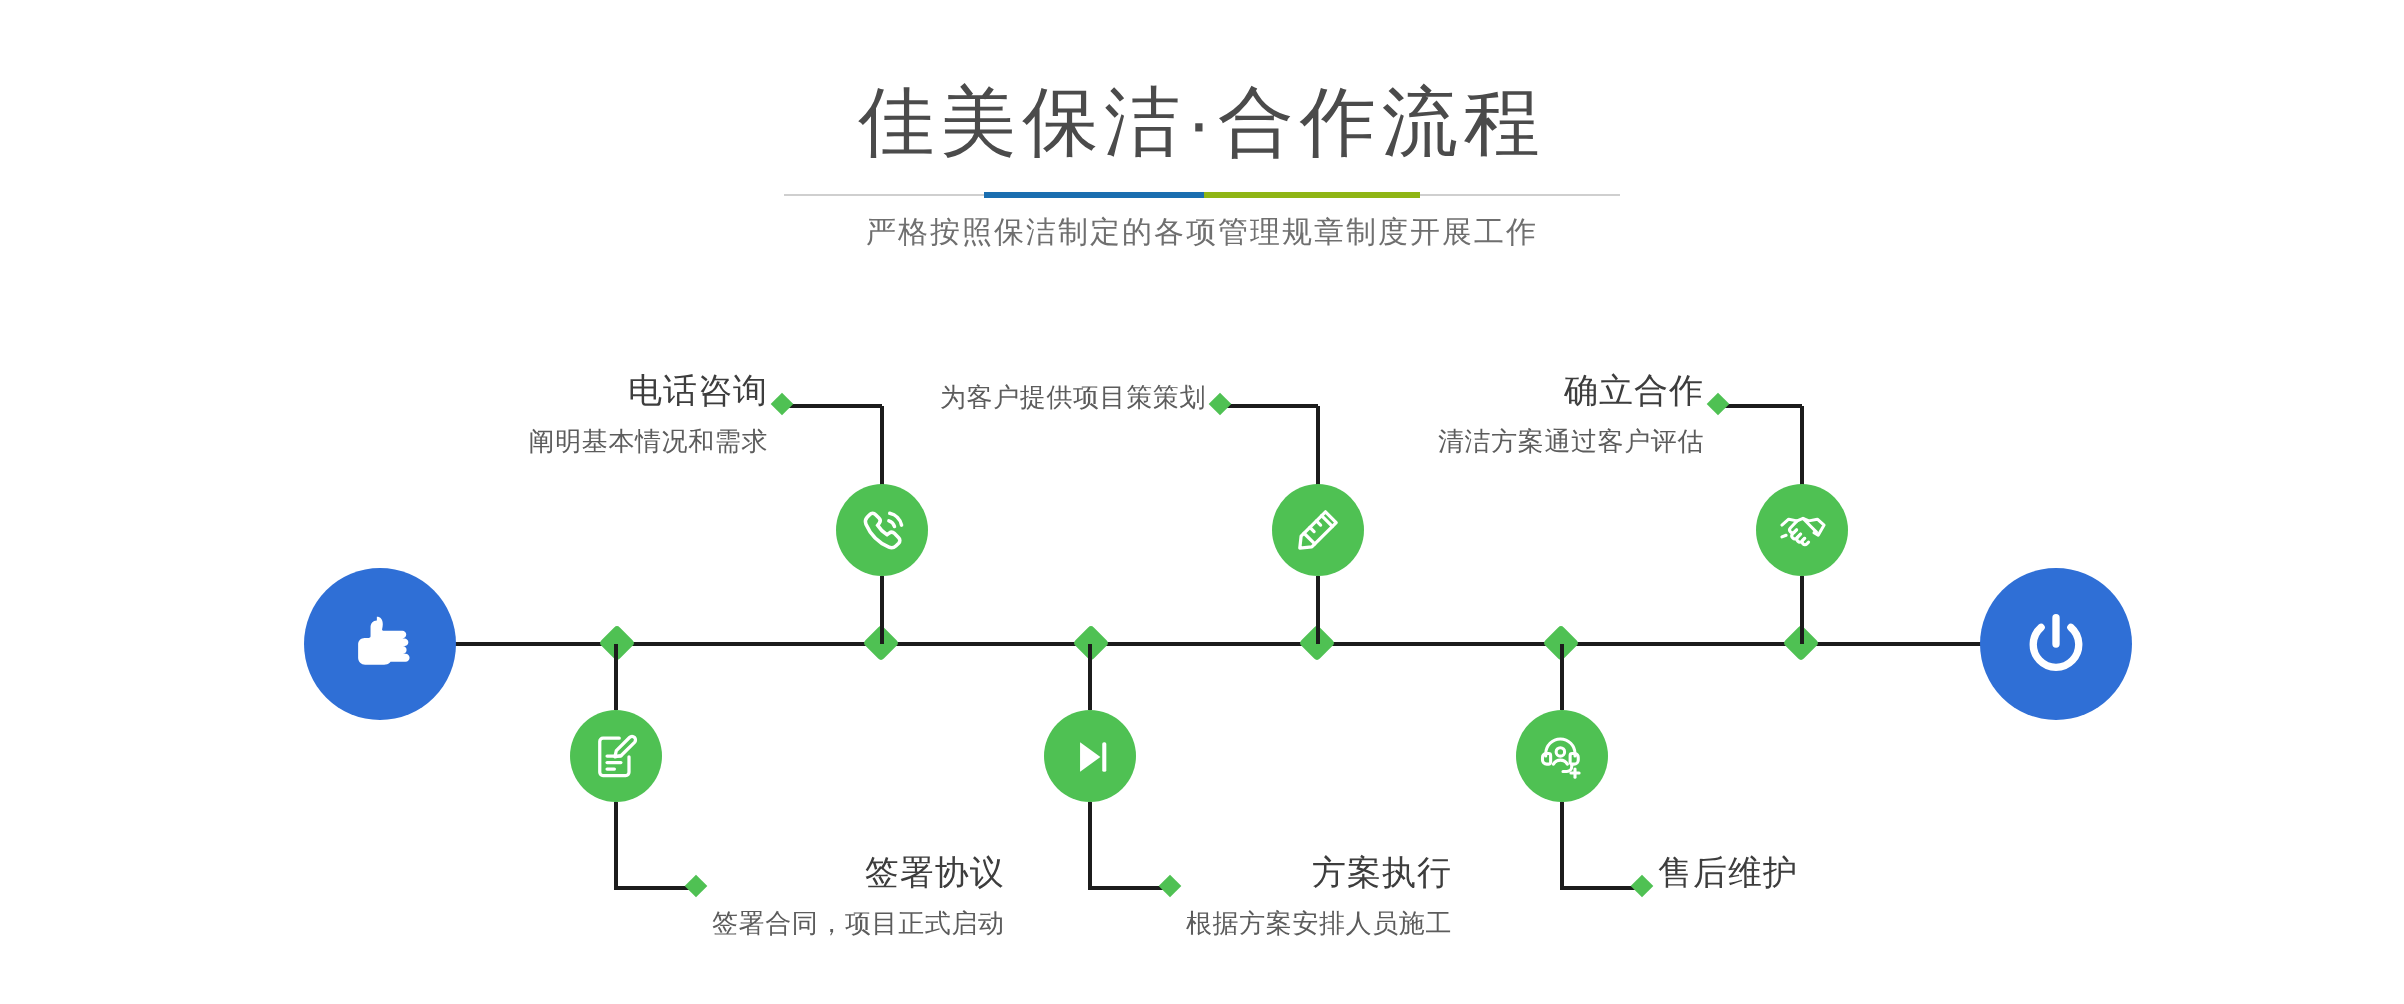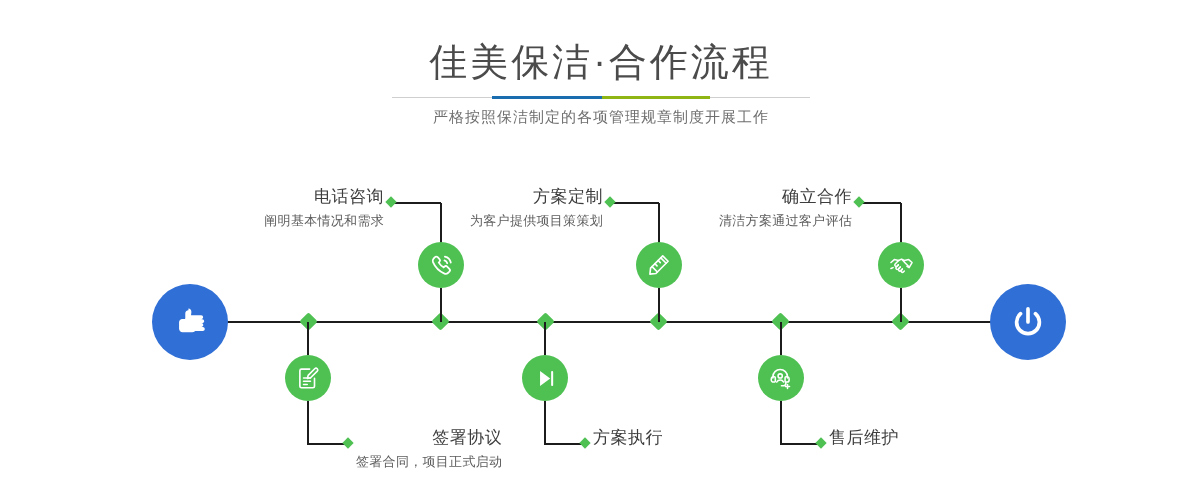--- a/index.html
+++ b/index.html
@@ -253,7 +253,6 @@
     </span>
   </div>
   <div class="label-block align-right" style="left:373px; top:187px; width:230px;">
-    <div class="ttl">方案定制</div>
     <div class="sub">为客户提供项目策策划</div>
   </div>
 

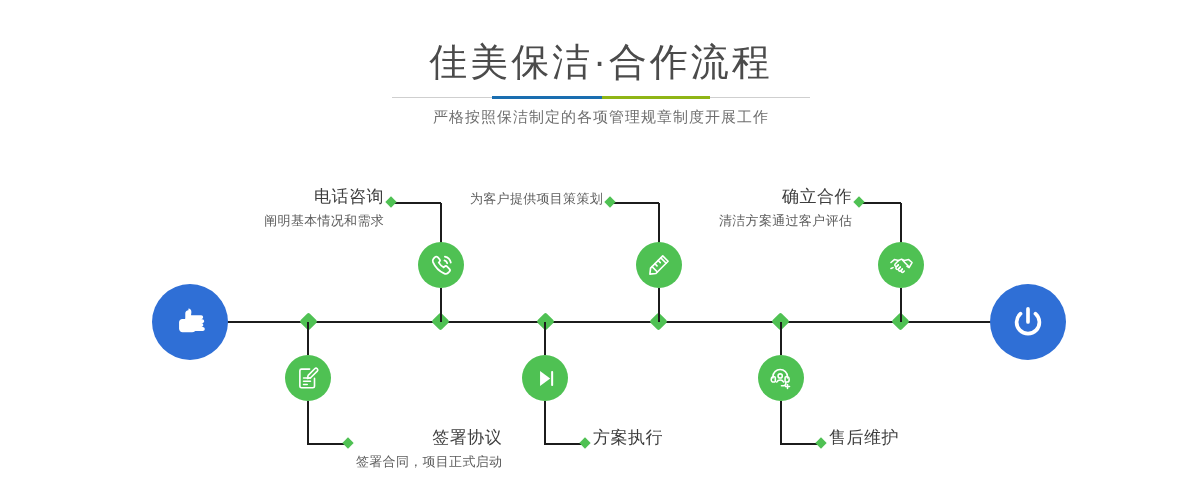--- a/index.html
+++ b/index.html
@@ -270,6 +270,7 @@
   <div class="tip" style="left:581px; top:439px;"></div>
   <div class="label-block align-left" style="left:593px; top:428px;text-align:right;">
     <div class="ttl">方案执行</div>
+    <div class="sub">根据方案安排人员施工</div>
   </div>
 
   <div class="vline" style="left:900px; top:203px; height:42px;"></div>

